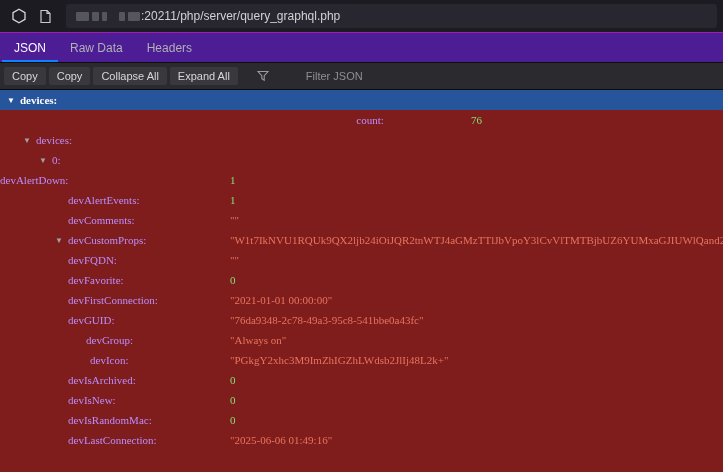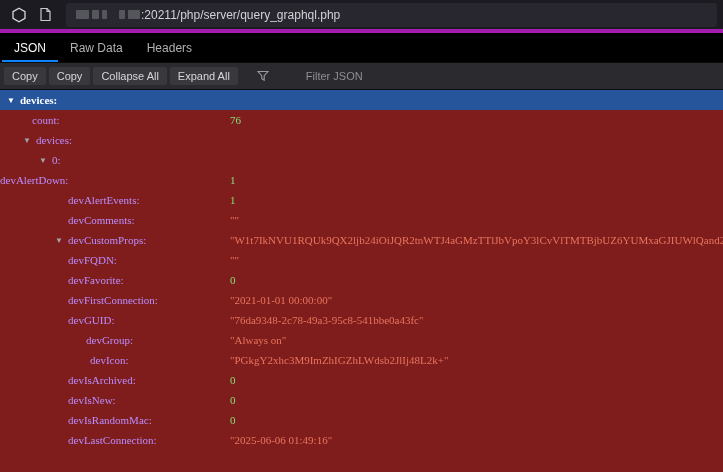--- a/index.html
+++ b/index.html
@@ -7,7 +7,7 @@
   body { background:#1a1920; font-family:"Liberation Sans","DejaVu Sans",sans-serif; }
 
   
-  .chrome { height:33px; background:#1c1b22; border-bottom:4px solid #a21caf;
+  .chrome { height:33px; background:#1c1b22; border-bottom:1px solid #a21caf;
             display:flex; align-items:center; padding:0 6px; }
   .chrome-icon { width:26px; height:24px; display:flex; align-items:center; justify-content:center;
                  border-radius:3px; flex:0 0 auto; }

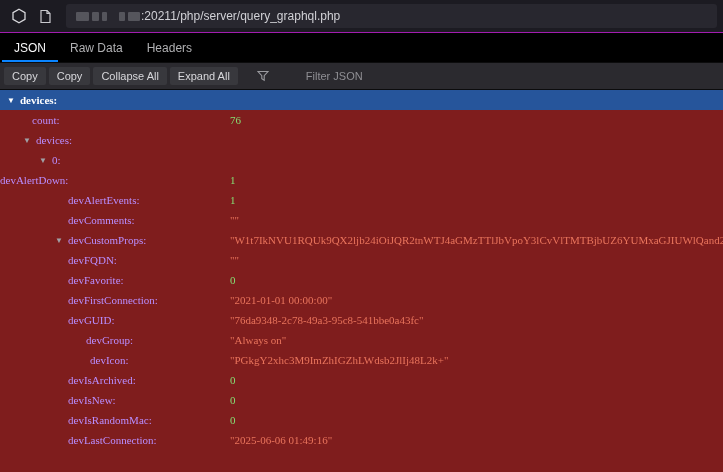--- a/index.html
+++ b/index.html
@@ -19,7 +19,7 @@
   .url-text { color:#d1d1d6; font-size:12px; white-space:nowrap; }
 
   
-  .tabbar { height:30px; background:#000000; border-bottom:1px solid #0c0c0d;
+  .tabbar { height:30px; background:#4c1d95; border-bottom:1px solid #0c0c0d;
             display:flex; align-items:stretch; padding-left:2px; }
   .tab { padding:0 12px; font-size:12px; color:#b1b1b3; display:flex; align-items:center; cursor:default; }
   .tab.active { color:#f9f9fa; box-shadow:inset 0 -2px 0 #0a84ff; }

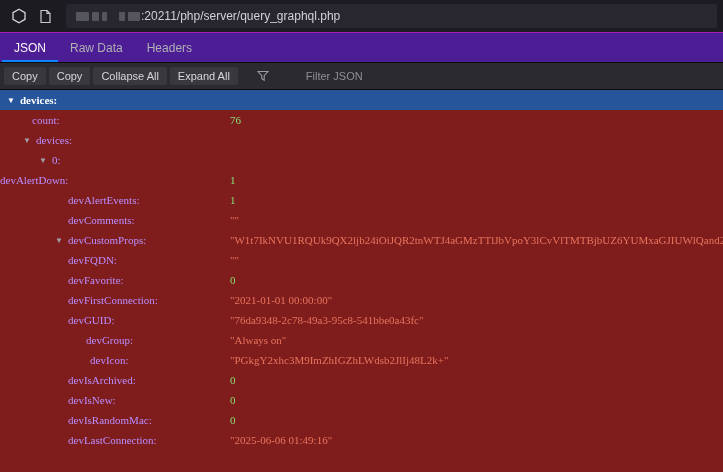--- a/index.html
+++ b/index.html
@@ -102,7 +102,7 @@
 
 <div class="tree">
     <div class="tree-row selected" style="padding-left: 20px;"><span class="twisty">▼</span><span class="key">devices:</span></div>
-    <div class="tree-row" style="padding-left: 32px;"><span class="twisty"></span><span class="key">count:</span><span class="value t-number">76</span></div>
+    <div class="tree-row" style="padding-left: 17px; text-align: center;"><span class="twisty"></span><span class="key">count:</span><span class="value t-number">76</span></div>
     <div class="tree-row" style="padding-left: 36px;"><span class="twisty">▼</span><span class="key">devices:</span></div>
     <div class="tree-row" style="padding-left: 52px;"><span class="twisty">▼</span><span class="key">0:</span></div>
     <div class="tree-row" style=""><span class="twisty"></span><span class="key">devAlertDown:</span><span class="value t-number">1</span></div>

